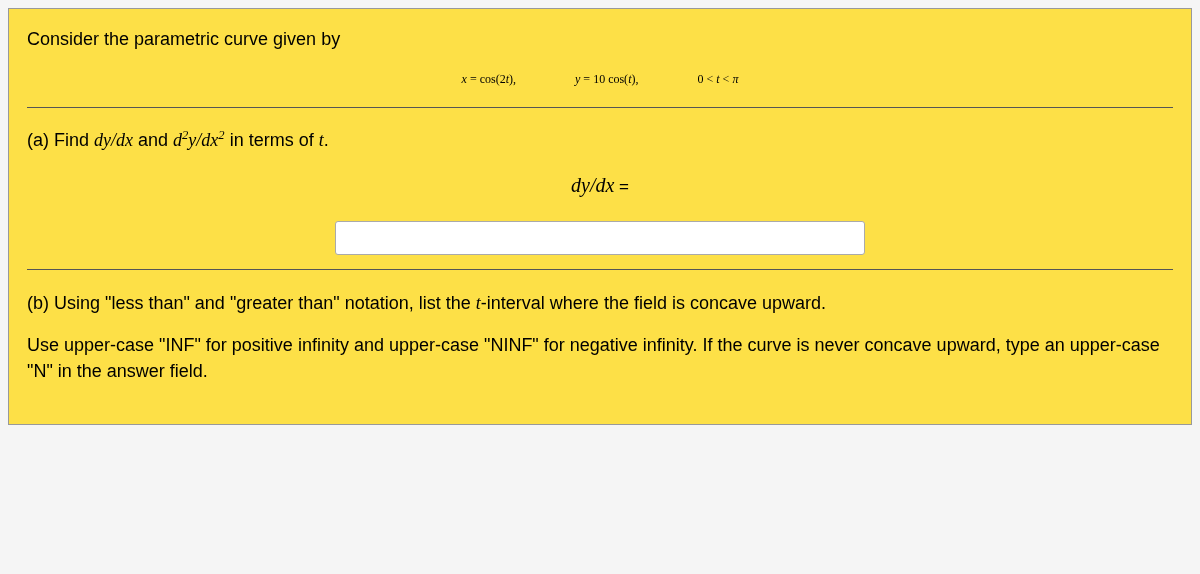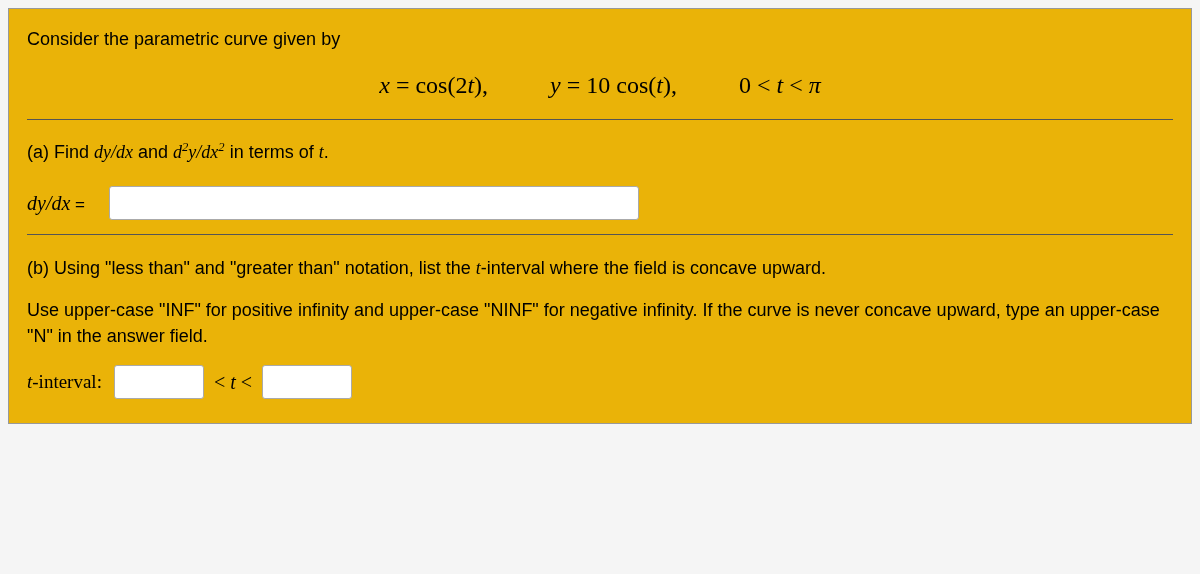--- a/index.html
+++ b/index.html
@@ -14,7 +14,7 @@
       padding: 8px;
     }
     .container {
-      background: #eab308;
+      background: #fde047;
       border: 1px solid #999;
       padding: 20px 18px 24px 18px;
       width: 100%;

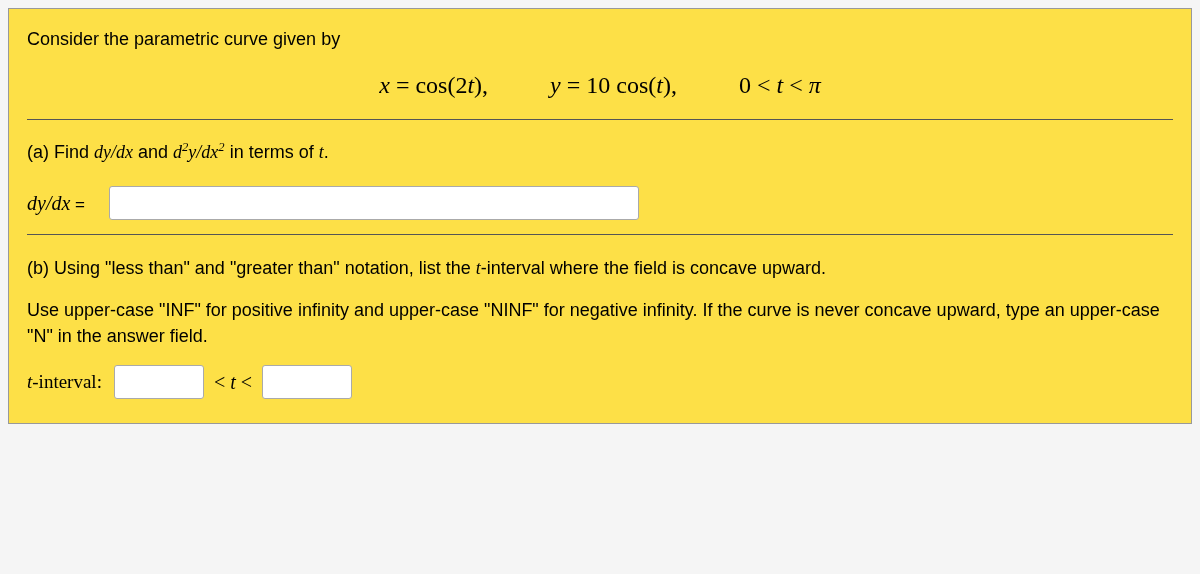--- a/index.html
+++ b/index.html
@@ -25,7 +25,7 @@
     .equations {
       text-align: center;
       font-family: 'Times New Roman', Times, serif;
-      font-size: 24px;
+      font-size: 12px;
       margin-bottom: 20px;
     }
     .eq-piece {

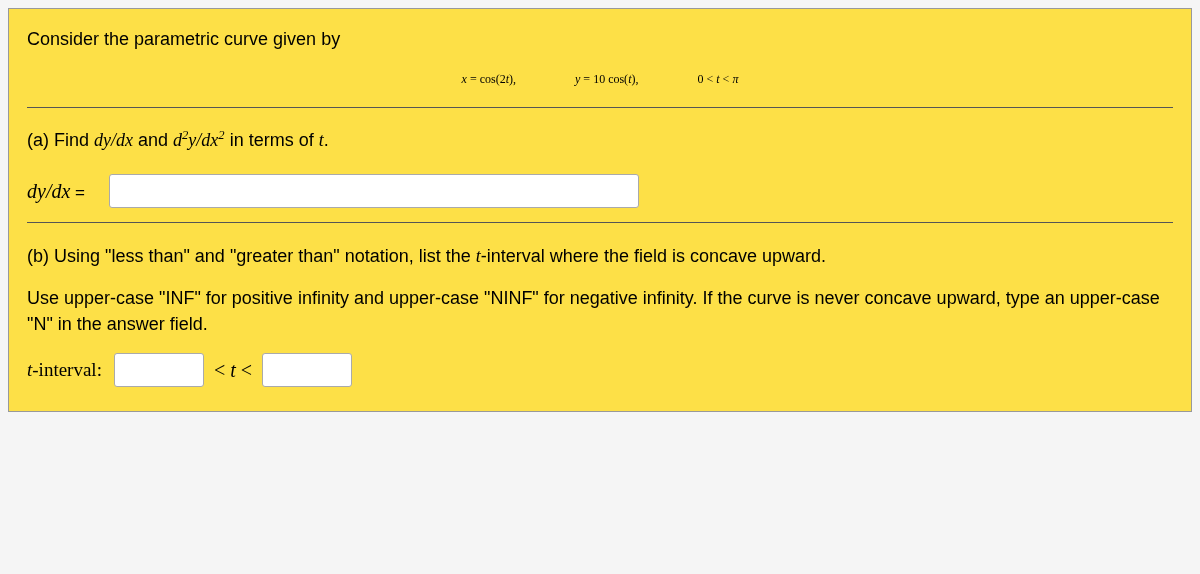--- a/index.html
+++ b/index.html
@@ -53,6 +53,7 @@
       align-items: center;
       margin-bottom: 14px;
       gap: 24px;
+      flex-direction: column;
     }
     .answer-label {
       font-family: 'Times New Roman', Times, serif;

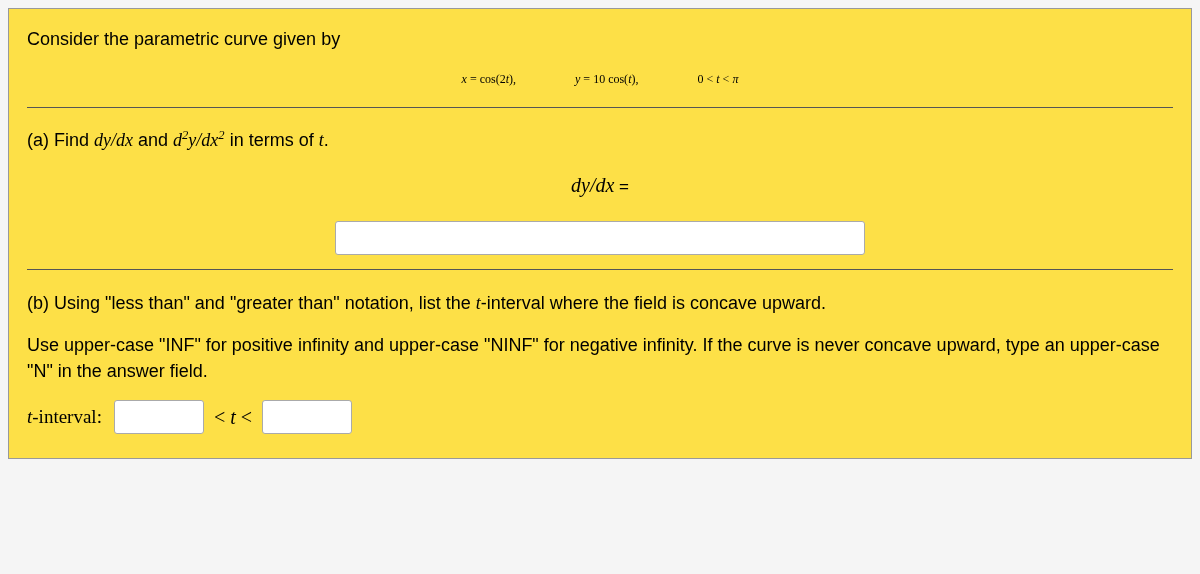--- a/index.html
+++ b/index.html
@@ -142,16 +142,6 @@
     <p>Use upper-case "INF" for positive infinity and upper-case "NINF" for negative infinity. If the curve is never concave upward, type an upper-case "N" in the answer field.</p>
   </div>
 
-  <div class="interval-row">
-    <span class="interval-label">
-      <span class="math-it">t</span><span style="font-style:normal;">-interval:</span>
-    </span>
-    <input type="text" class="narrow" style="">
-    <span class="interval-mid">
-      <span class="math-up">&lt; </span><span class="math-it">t</span><span class="math-up"> &lt;</span>
-    </span>
-    <input type="text" class="narrow" style="">
-  </div>
 
 </div>
 

